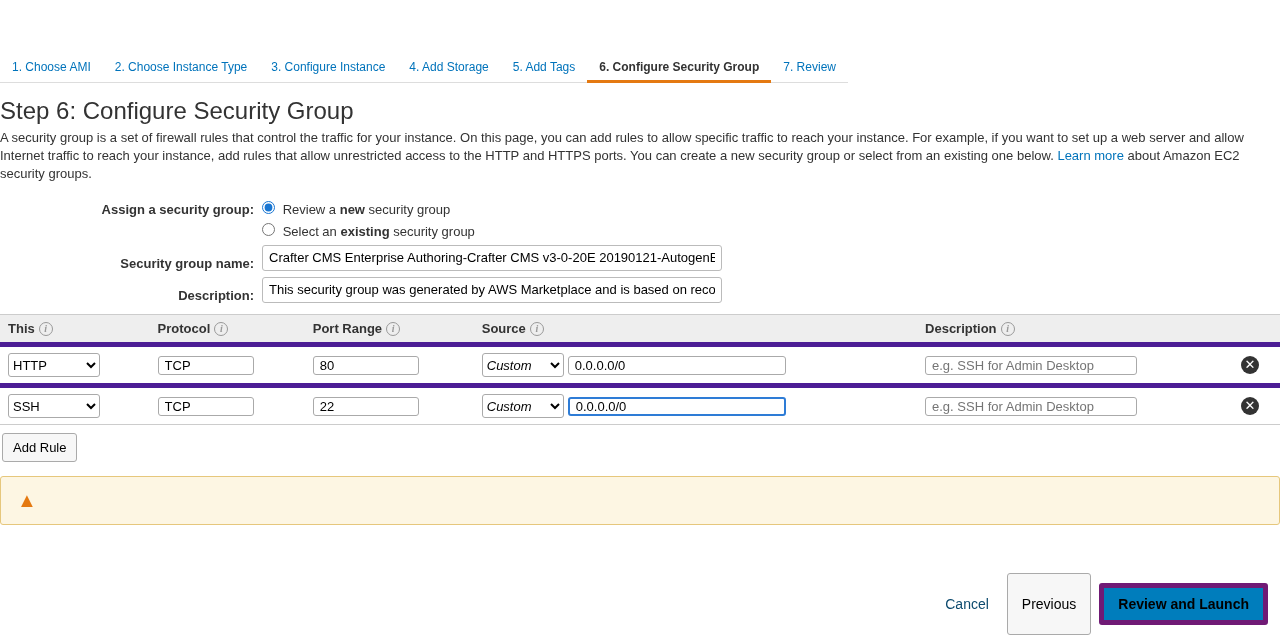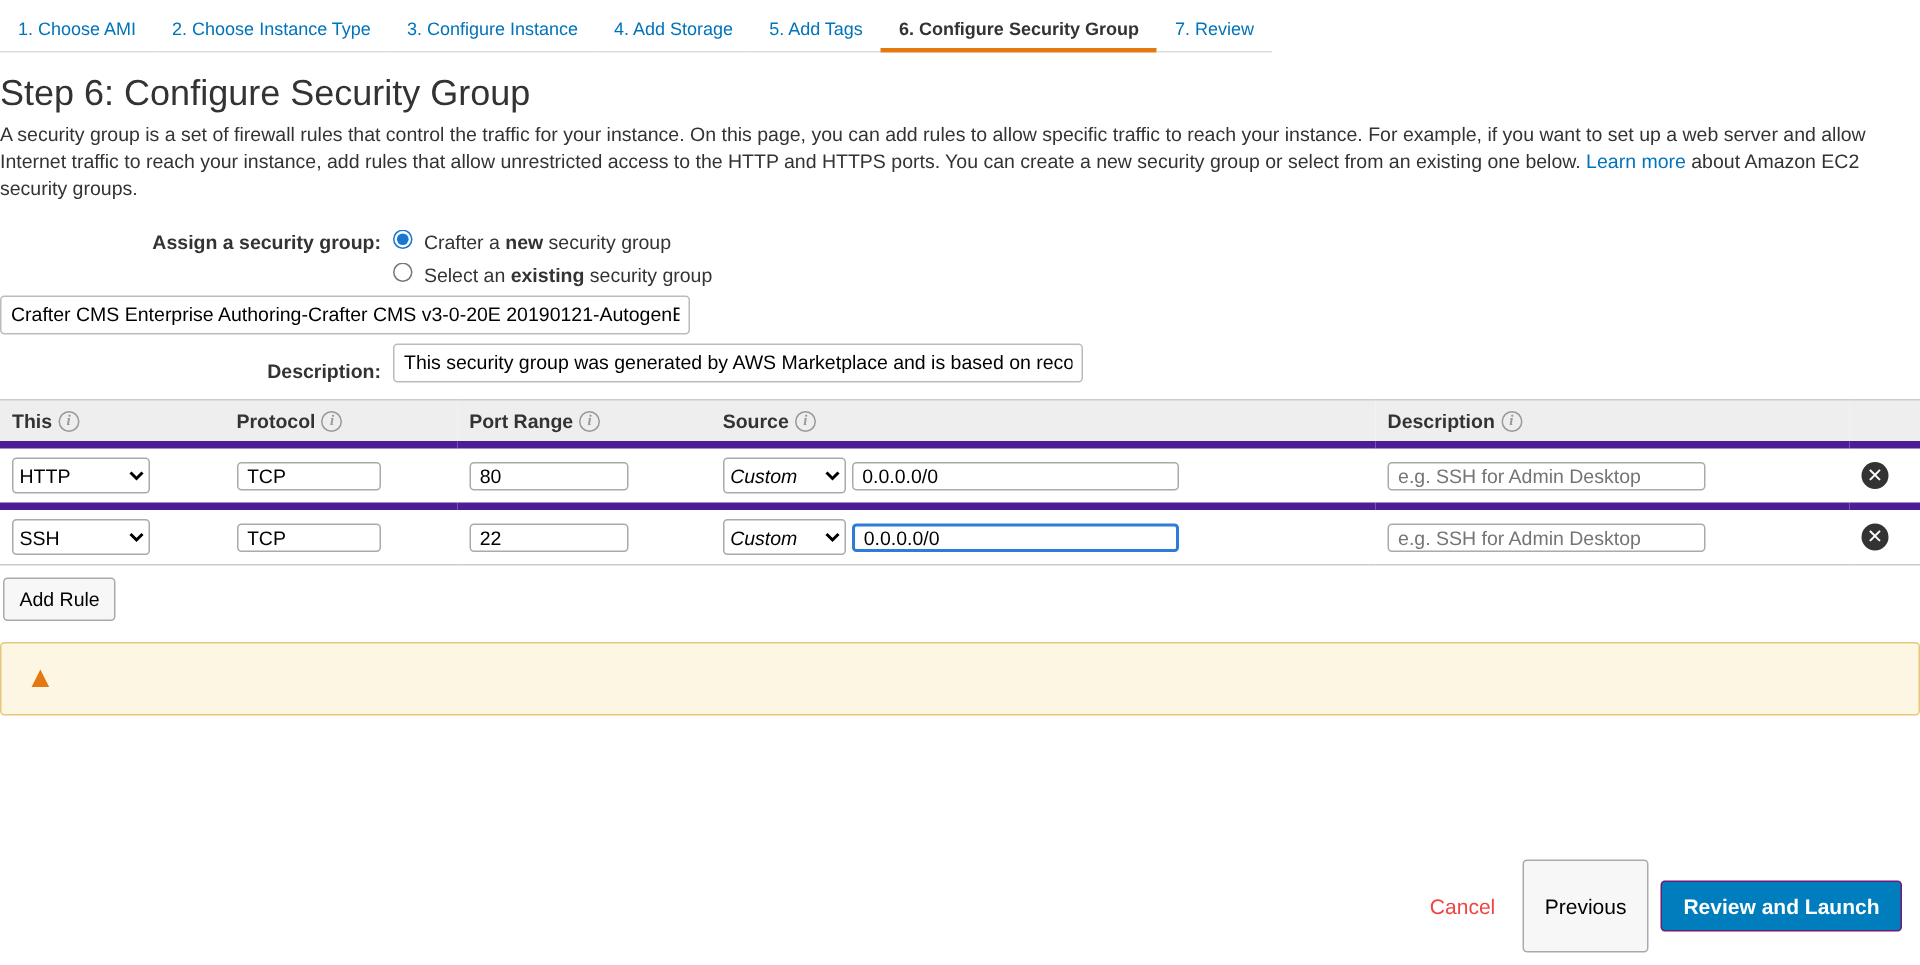--- a/index.html
+++ b/index.html
@@ -24,6 +24,7 @@
       padding: 6px 12px;
       border-bottom: 1px solid #ddd;
       cursor: pointer;
+      margin-top: 48px;
     }
     .wizard-step.active {
       color: #333;

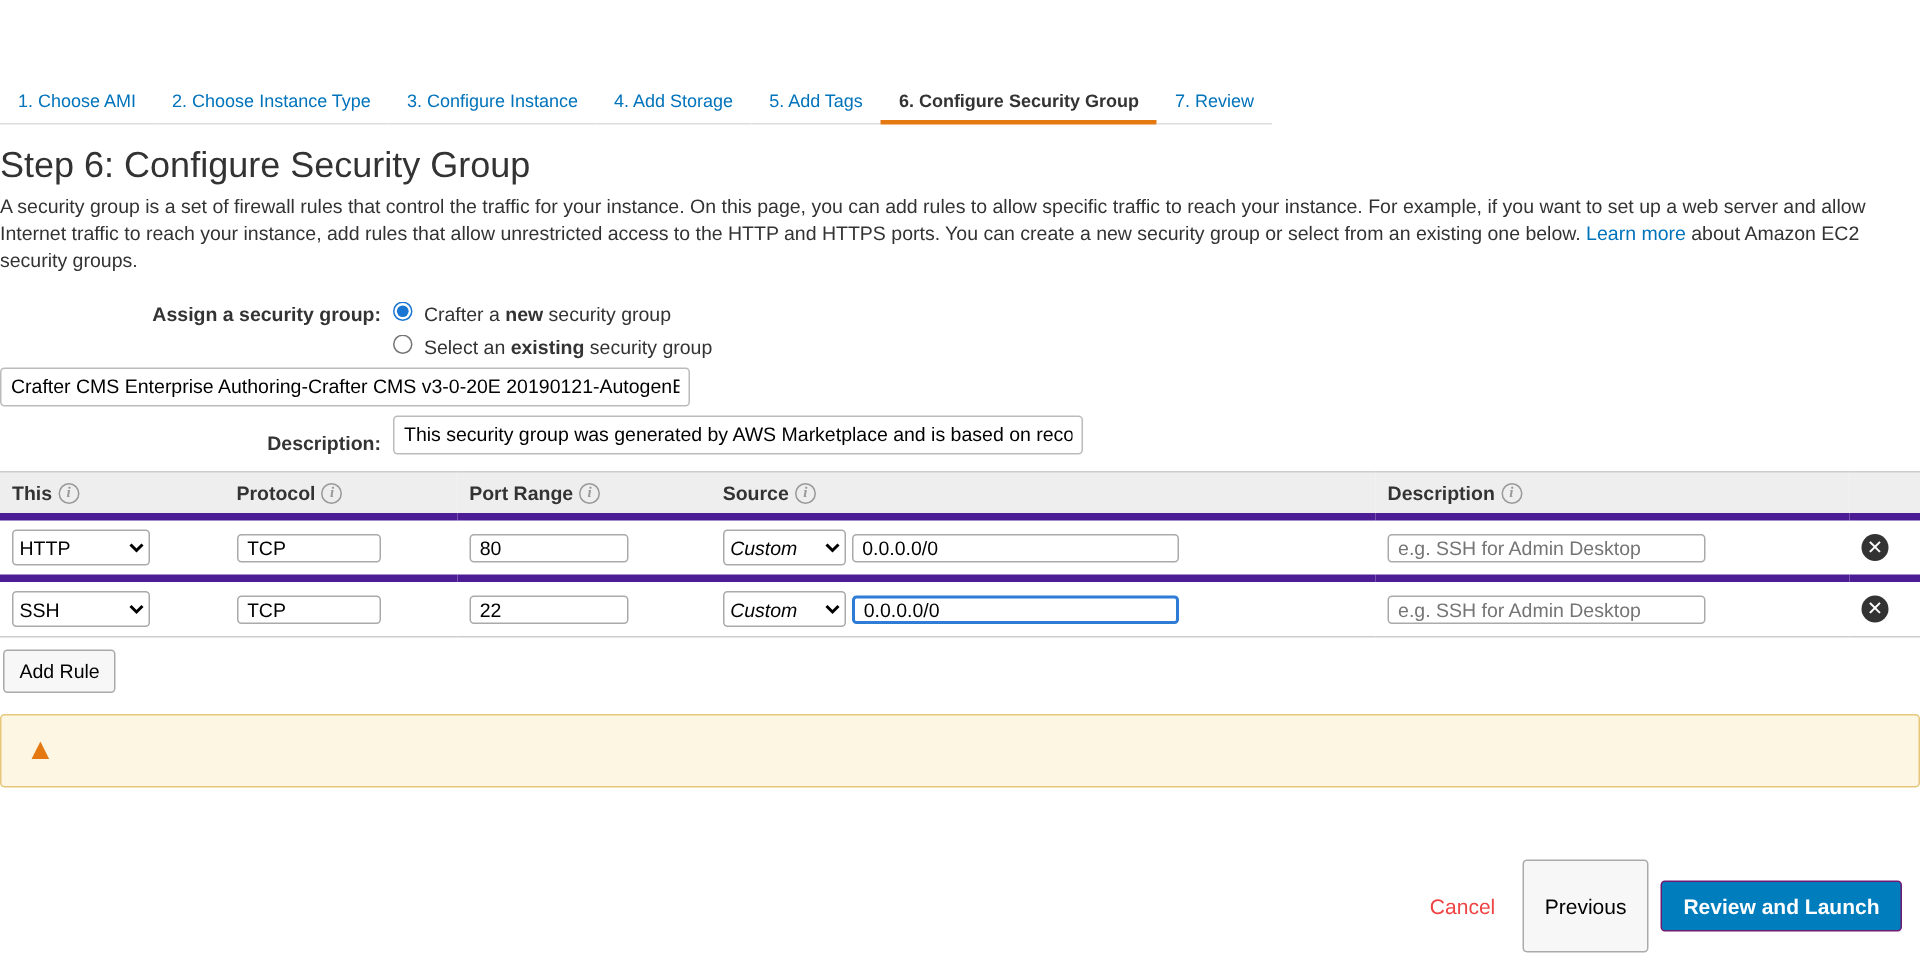--- a/index.html
+++ b/index.html
@@ -229,7 +229,7 @@
     <div class="form-label">Assign a security group:</div>
     <label>
       <input type="radio" checked="" style="">
-      <span>Crafter a </span><span class="bold">new</span><span> security group</span>
+      <span>Review a </span><span class="bold">new</span><span> security group</span>
     </label>
   </div>
   <div class="form-row radio-row">

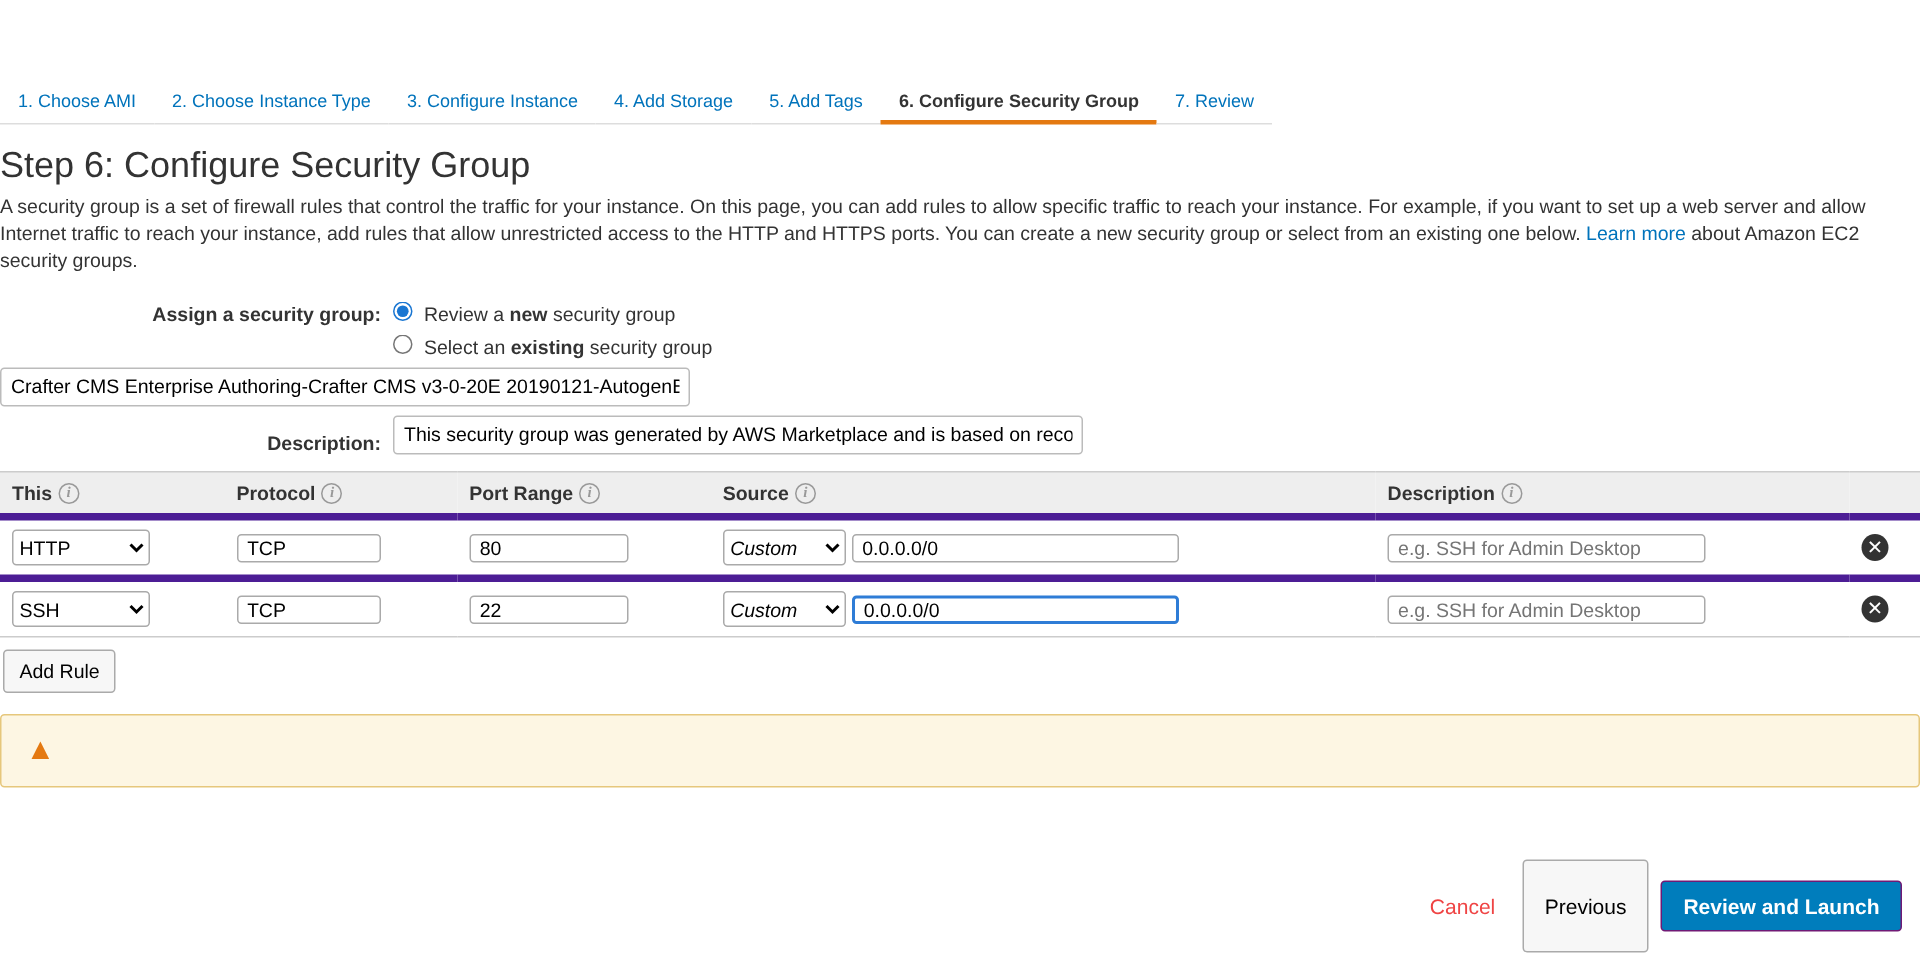--- a/index.html
+++ b/index.html
@@ -240,6 +240,7 @@
     </label>
   </div>
   <div class="form-row">
+    <div class="form-label">Security group name:</div>
     <input class="text-input" value="Crafter CMS Enterprise Authoring-Crafter CMS v3-0-20E 20190121-AutogenByAWSMP-" style="">
   </div>
   <div class="form-row">

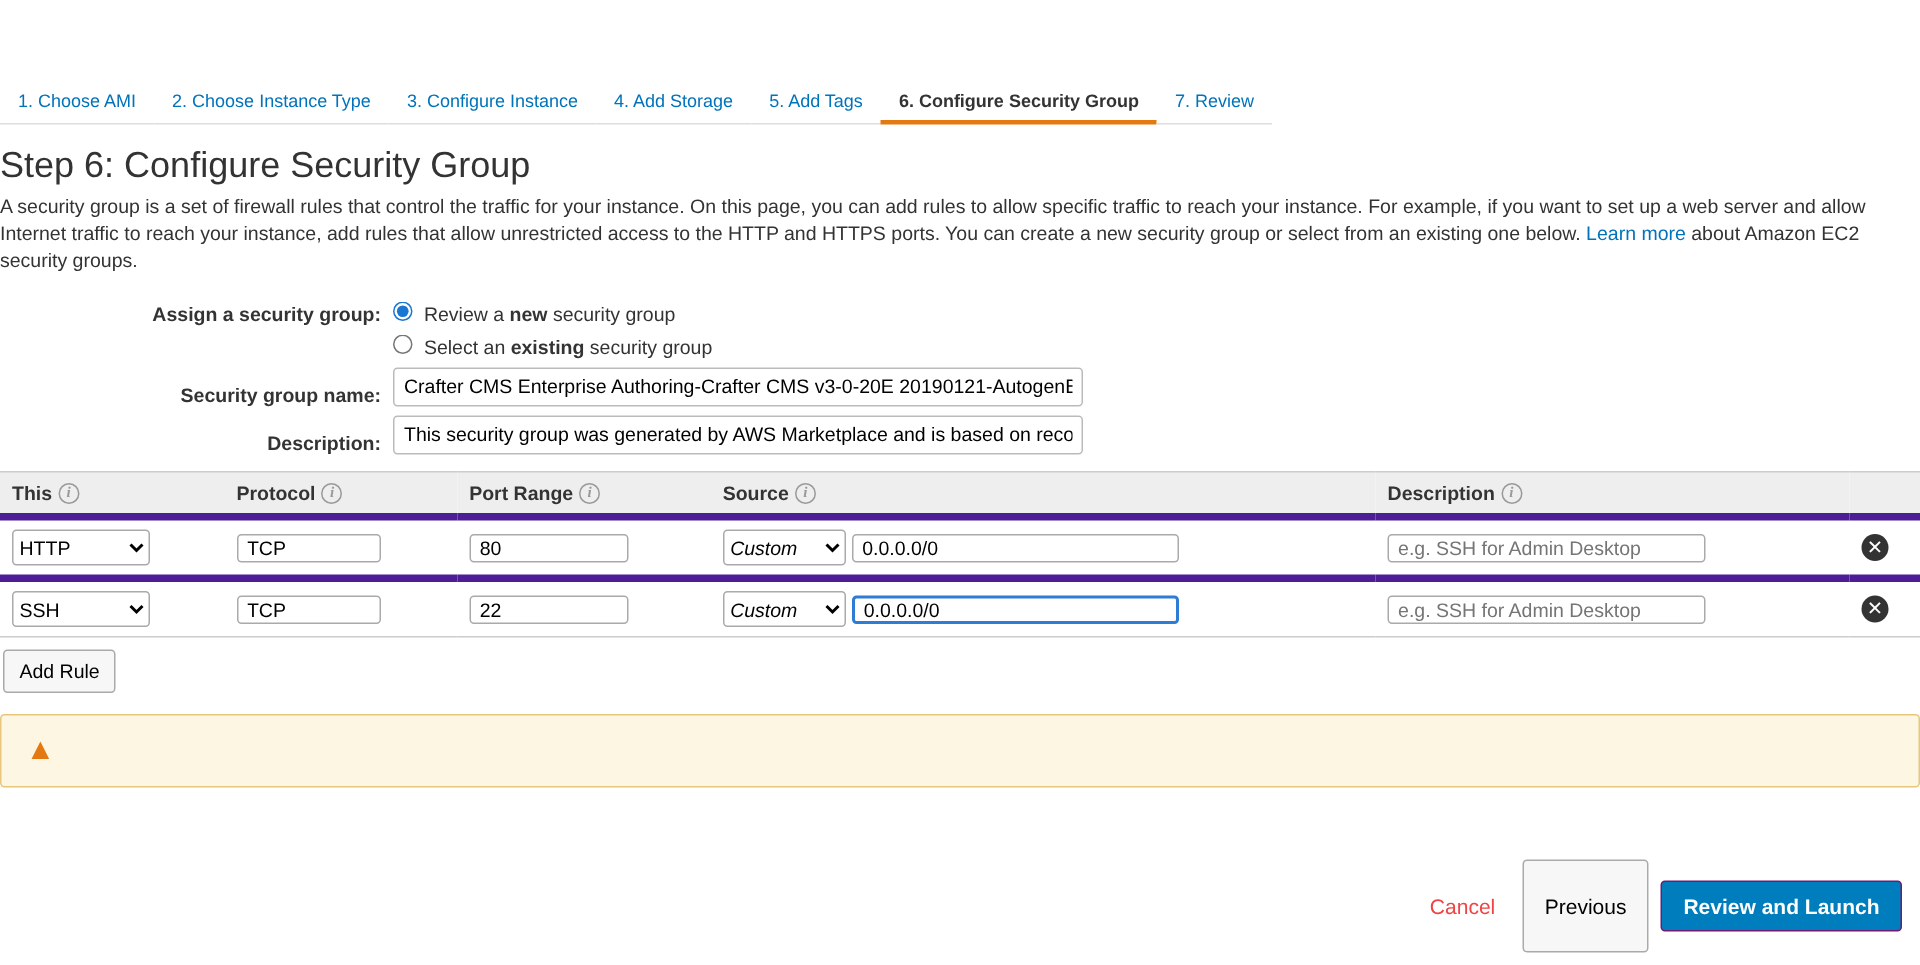--- a/index.html
+++ b/index.html
@@ -175,7 +175,7 @@
       align-items: center;
     }
     .btn-cancel {
-      color: #ef4444;
+      color: #0c4a6e;
       background: none;
       border: none;
       font-size: 14px;

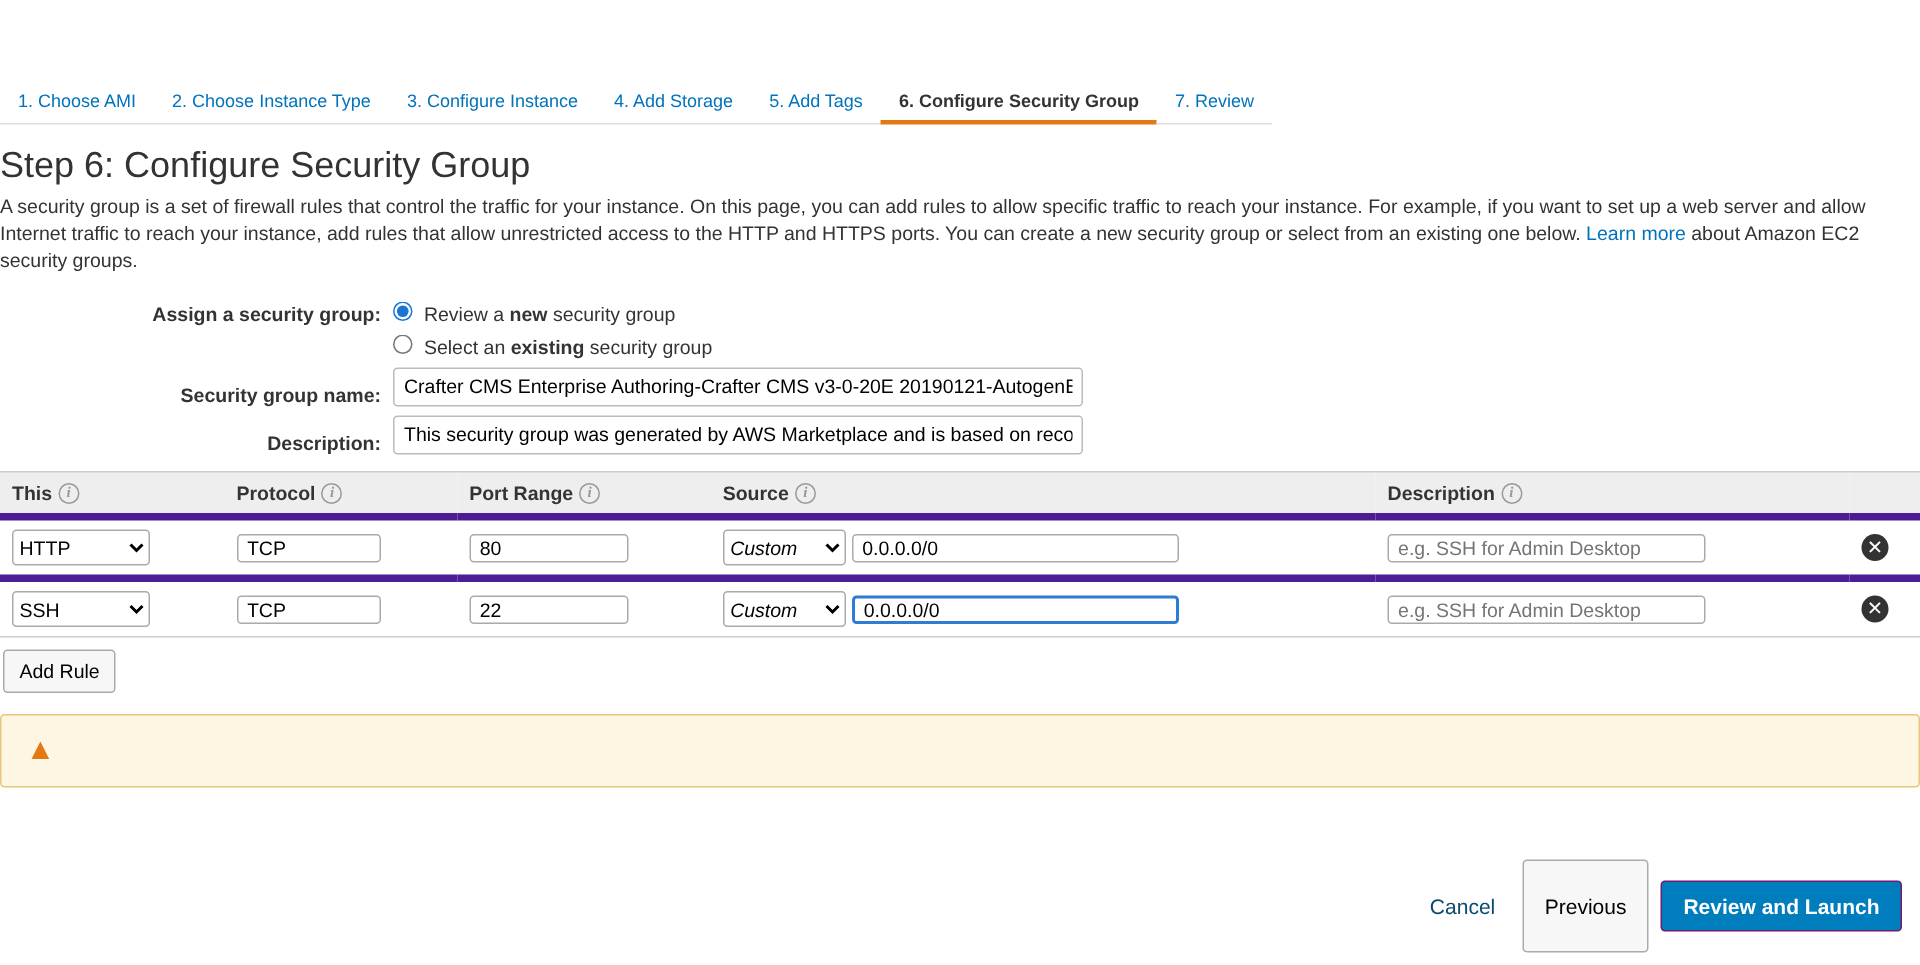--- a/index.html
+++ b/index.html
@@ -192,8 +192,8 @@
     }
     .btn-primary {
       background: #007dbc;
-      color: #ffffff;
-      border: 1px solid #701a75;
+      color: #000000;
+      border: 5px solid #701a75;
       border-radius: 3px;
       padding: 8px 14px;
       font-size: 14px;

